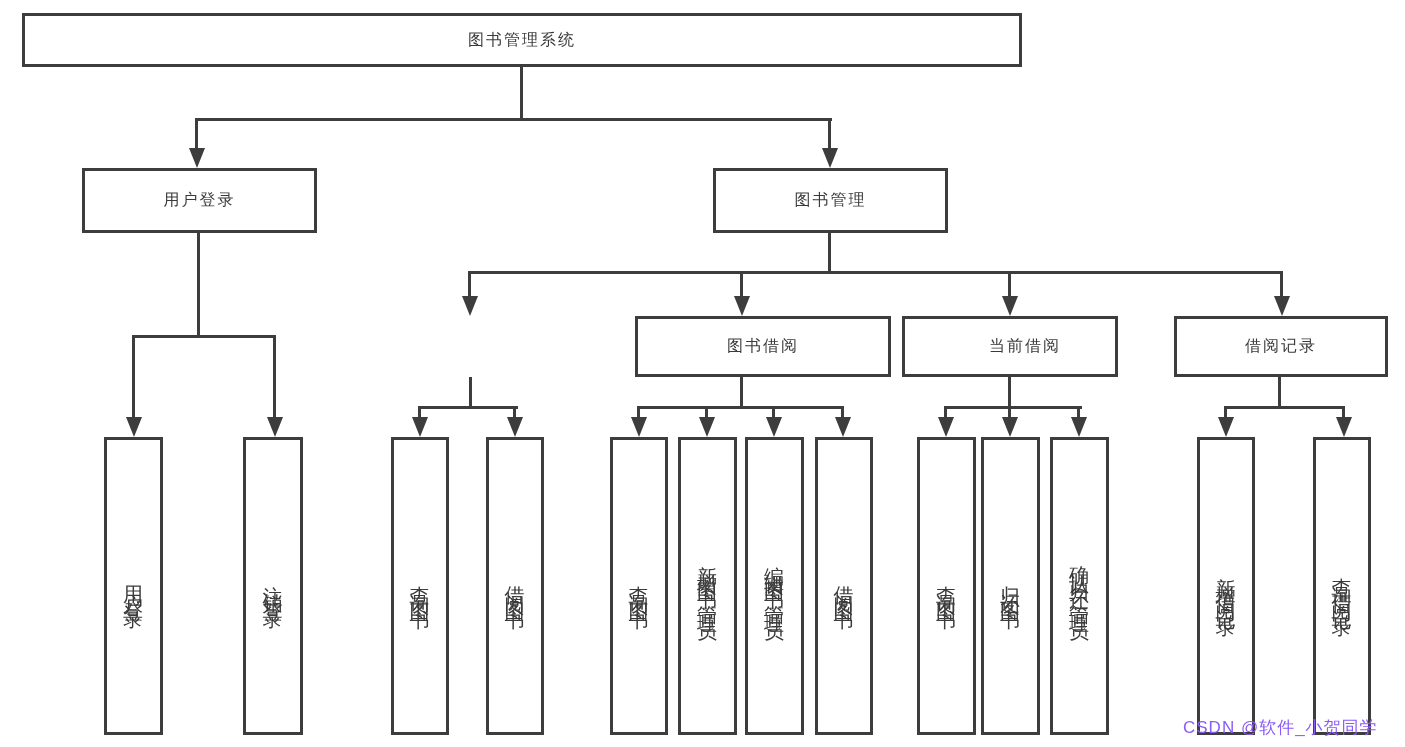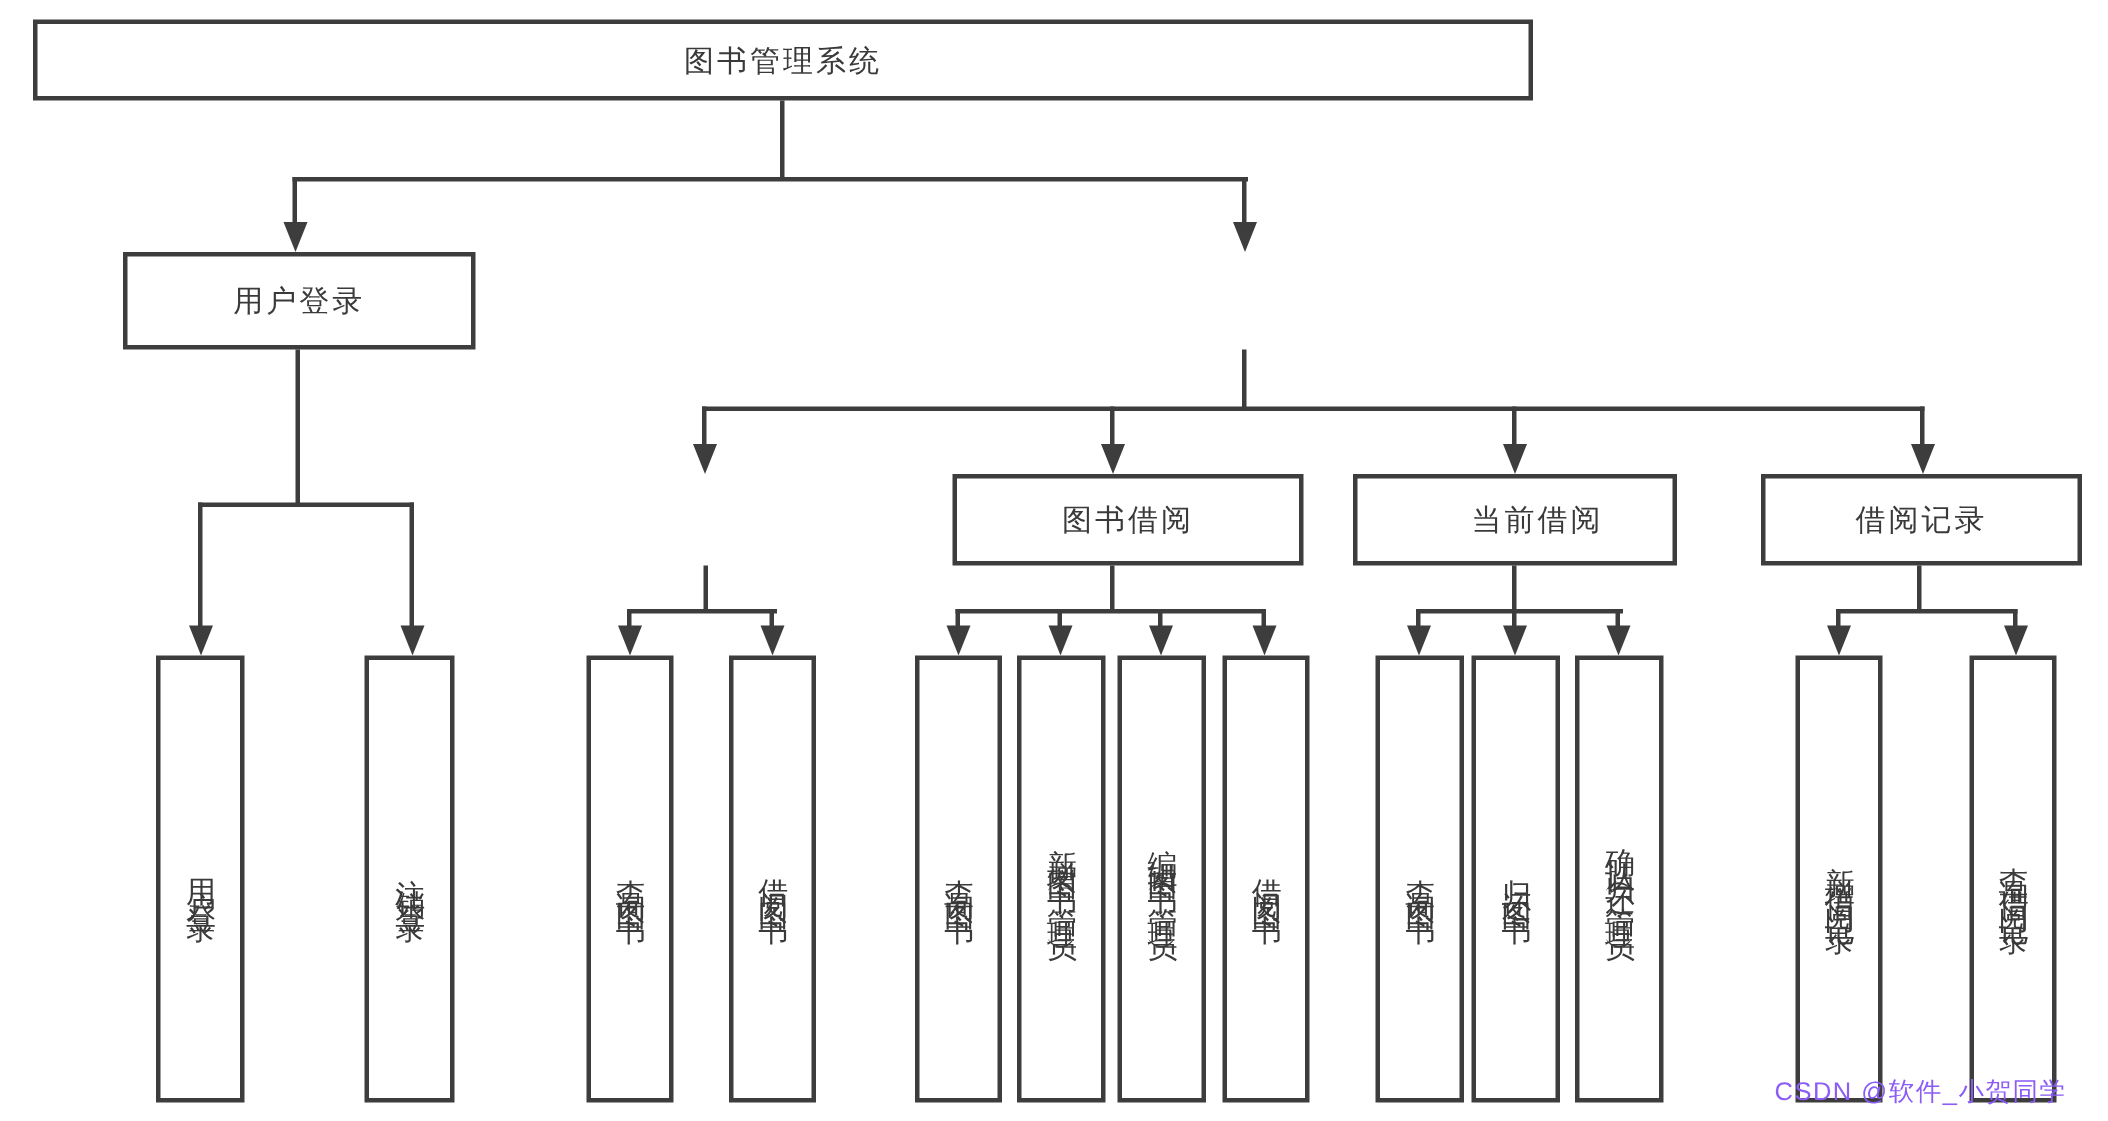--- a/index.html
+++ b/index.html
@@ -27,7 +27,7 @@
     color: #3a3a3a;
   }
   .box.h span {
-    font-size: 20px;
+    font-size: 16px;
     letter-spacing: 2px;
     white-space: nowrap;
   }

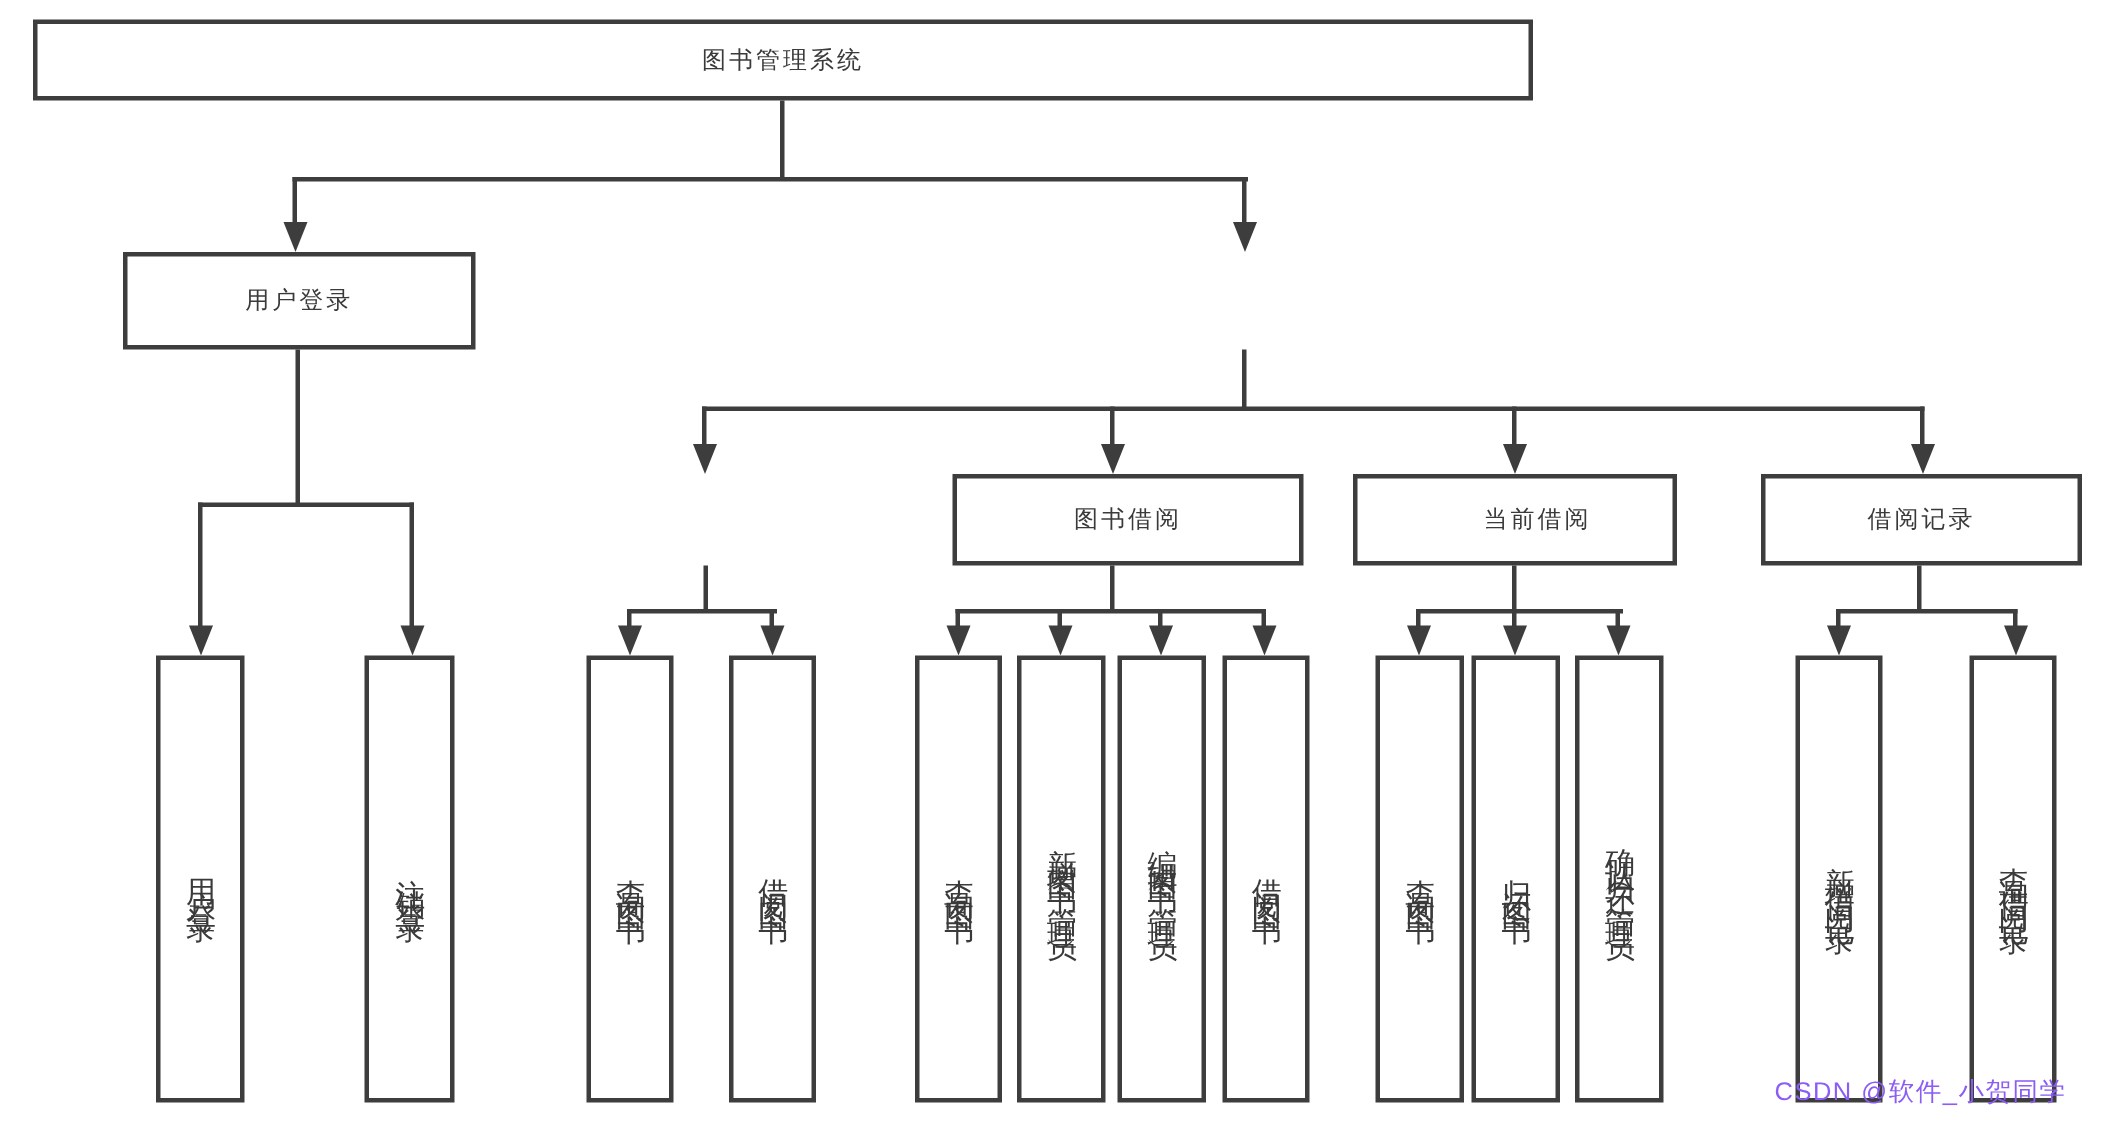--- a/index.html
+++ b/index.html
@@ -83,6 +83,9 @@
 
   <div class="box h" style="left:82px; top:168px; width:235px; height:65px;">
     <span>用户登录</span>
+  </div>
+  <div class="box h" style="left:713px; top:168px; width:235px; height:65px;">
+    <span>图书管理</span>
   </div>
 
   <div class="vl" style="left:197px; top:233px; height:104px;"></div>

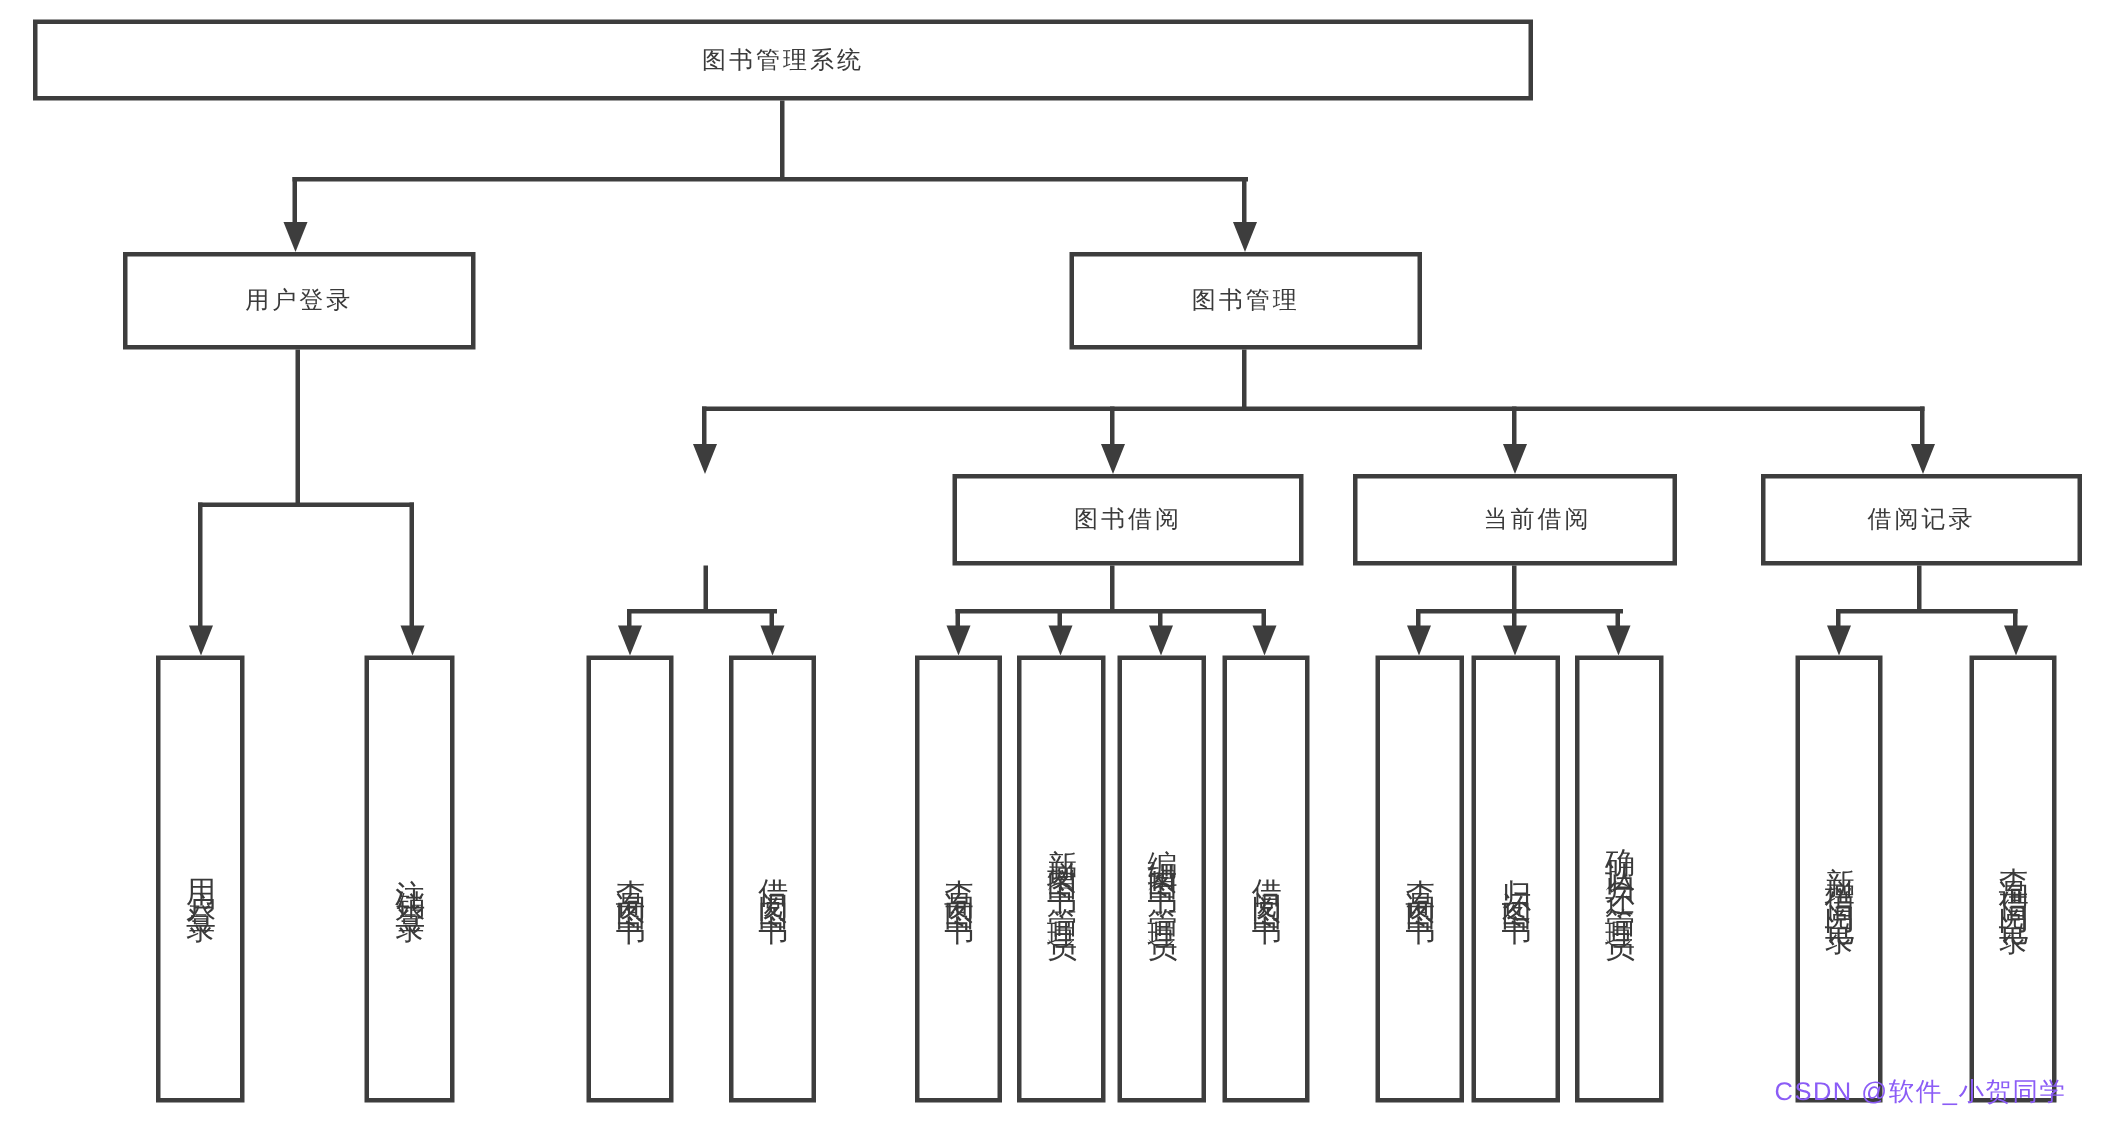--- a/index.html
+++ b/index.html
@@ -106,7 +106,7 @@
   <div class="arr" style="left:1002px; top:296px;"></div>
   <div class="arr" style="left:1274px; top:296px;"></div>
 
-  <div class="box h" style="left:635px; top:316px; width:234px; height:61px;">
+  <div class="box h" style="left:635px; top:316px; width:256px; height:61px;">
     <span>图书借阅</span>
   </div>
   <div class="box h" style="left:902px; top:316px; width:216px; height:61px;padding-left:30px;">

